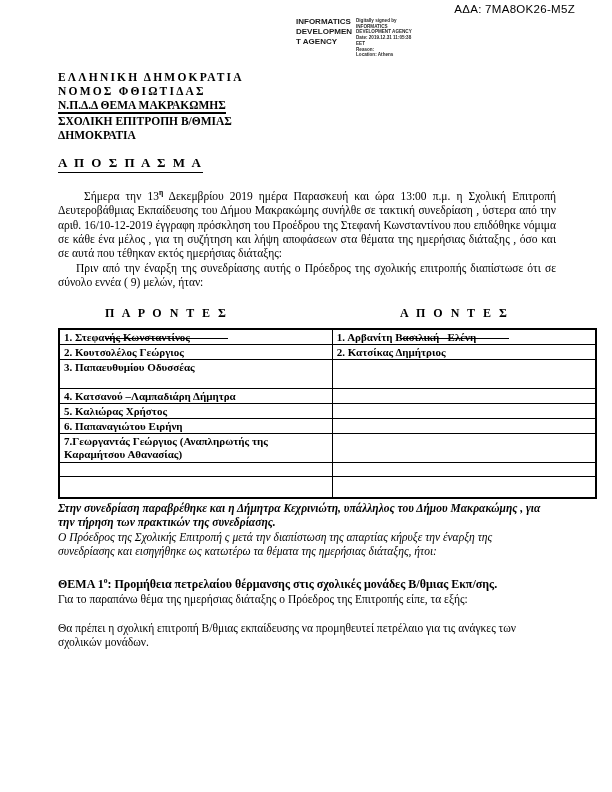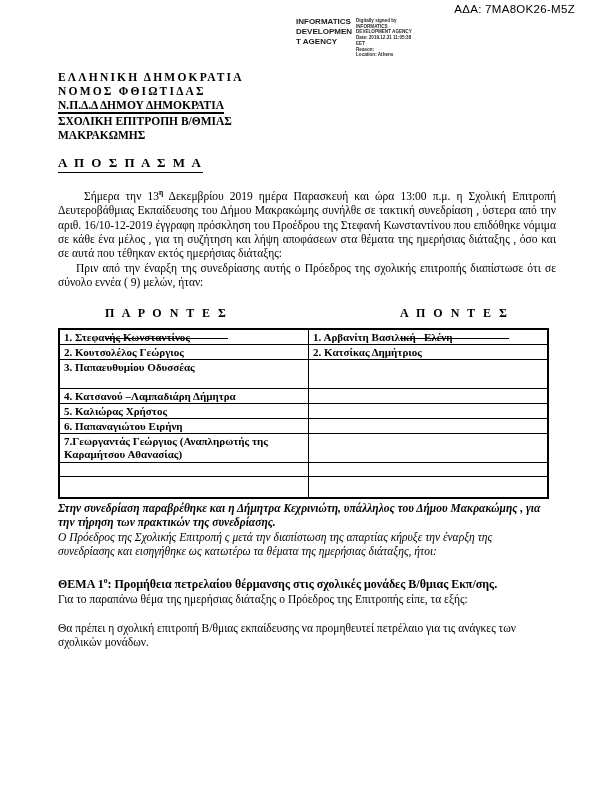--- a/index.html
+++ b/index.html
@@ -114,7 +114,7 @@
     <div class="letterhead">
       <div class="lh-spaced">ΕΛΛΗΝΙΚΗ  ΔΗΜΟΚΡΑΤΙΑ</div>
       <div class="lh-spaced">ΝΟΜΟΣ  ΦΘΙΩΤΙΔΑΣ</div>
-      <div><span class="lh-underline">Ν.Π.Δ.Δ ΔΗΜΟΥ ΔΗΜΟΚΡΑΤΙΑ</span></div>
+      <div><span class="lh-underline">Ν.Π.Δ.Δ ΘΕΜΑ ΜΑΚΡΑΚΩΜΗΣ</span></div>
       <div>ΣΧΟΛΙΚΗ ΕΠΙΤΡΟΠΗ Β/ΘΜΙΑΣ</div>
       <div>ΜΑΚΡΑΚΩΜΗΣ</div>
     </div>

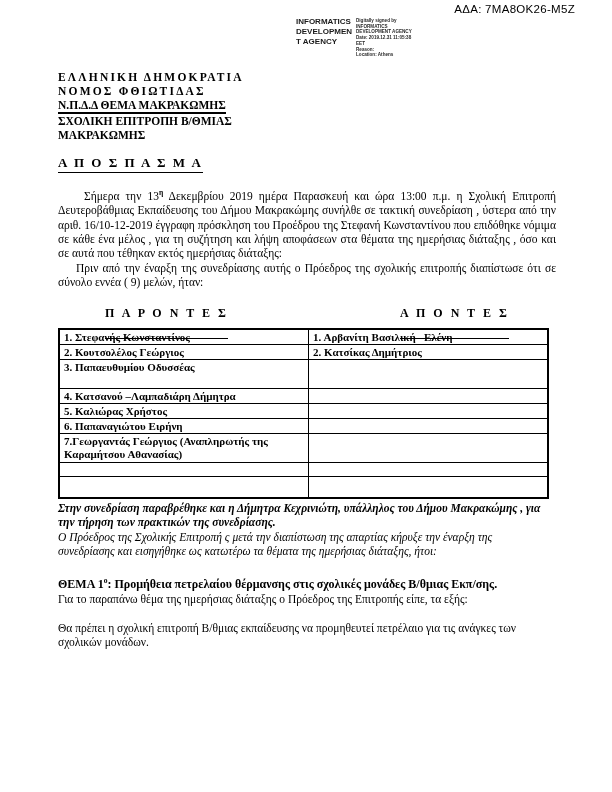--- a/index.html
+++ b/index.html
@@ -116,7 +116,7 @@
       <div class="lh-spaced">ΝΟΜΟΣ  ΦΘΙΩΤΙΔΑΣ</div>
       <div><span class="lh-underline">Ν.Π.Δ.Δ ΘΕΜΑ ΜΑΚΡΑΚΩΜΗΣ</span></div>
       <div>ΣΧΟΛΙΚΗ ΕΠΙΤΡΟΠΗ Β/ΘΜΙΑΣ</div>
-      <div>ΜΑΚΡΑΚΩΜΗΣ</div>
+      <div>ΔΗΜΟΚΡΑΤΙΑ</div>
     </div>
 
     <div class="title-block">

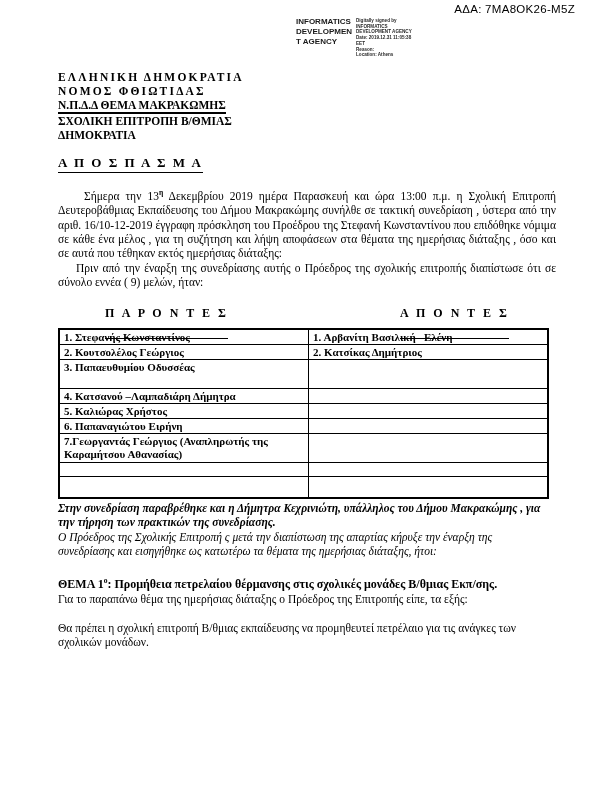--- a/index.html
+++ b/index.html
@@ -64,7 +64,7 @@
   .presence-right { left:342px; }
   
   table.att {
-    width:491px; margin-top:6px;
+    width:539px; margin-top:6px;
     border-collapse:collapse; table-layout:fixed;
     border:2.5px solid #000;
     font-size:11px; font-weight:bold; line-height:13px;

